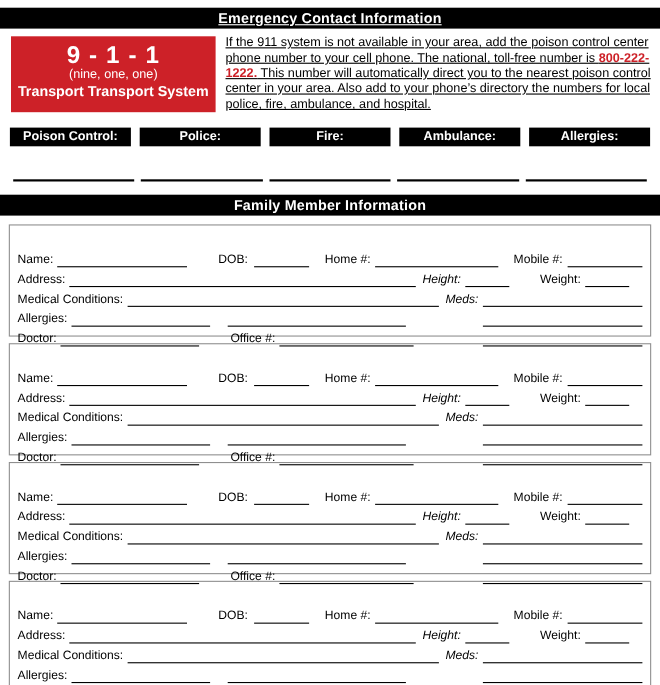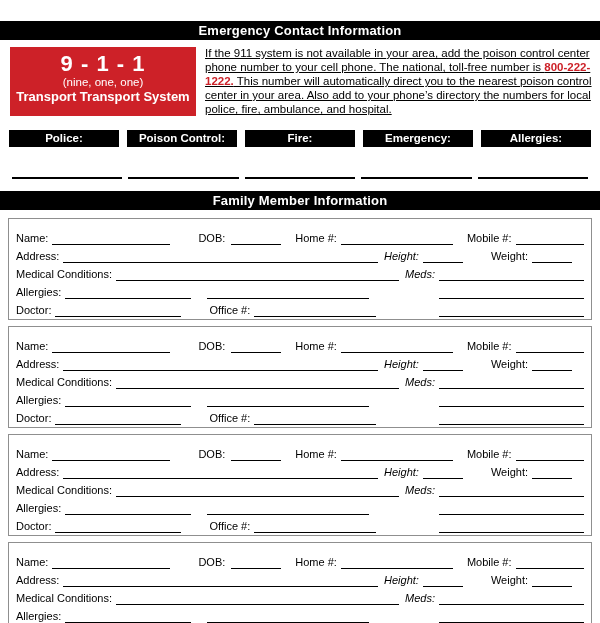--- a/index.html
+++ b/index.html
@@ -12,7 +12,7 @@
     background:#000; color:#fff; font-weight:bold; font-size:13px;
     text-align:center; height:19px; line-height:19px; letter-spacing:0.2px;
   }
-  .bar.top { margin-top:21px; }
+  .bar.top { margin-top:7px;text-decoration:underline; }
   .bar.family { margin-top:12px; }
   
   .top-row { display:flex; align-items:flex-end; margin:7px 5px 0 10px; }

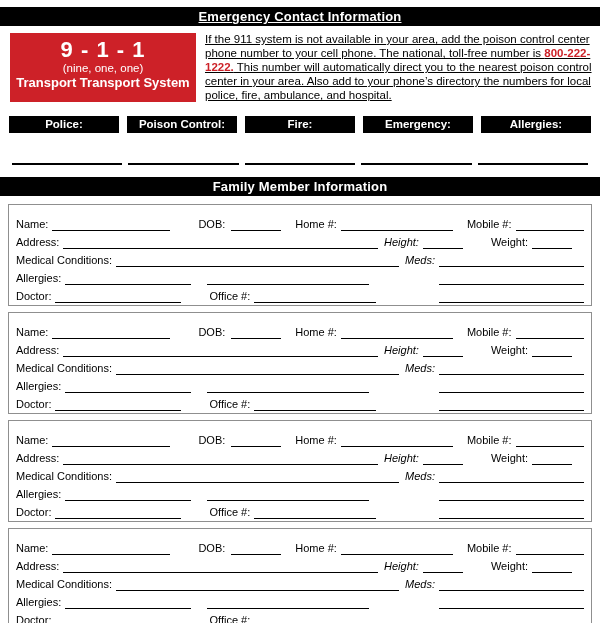--- a/index.html
+++ b/index.html
@@ -75,8 +75,8 @@
   </div>
 
   <div class="contact-labels">
+    <div class="clabel">Poison Control:</div>
     <div class="clabel">Police:</div>
-    <div class="clabel">Poison Control:</div>
     <div class="clabel">Fire:</div>
     <div class="clabel">Emergency:</div>
     <div class="clabel">Allergies:</div>

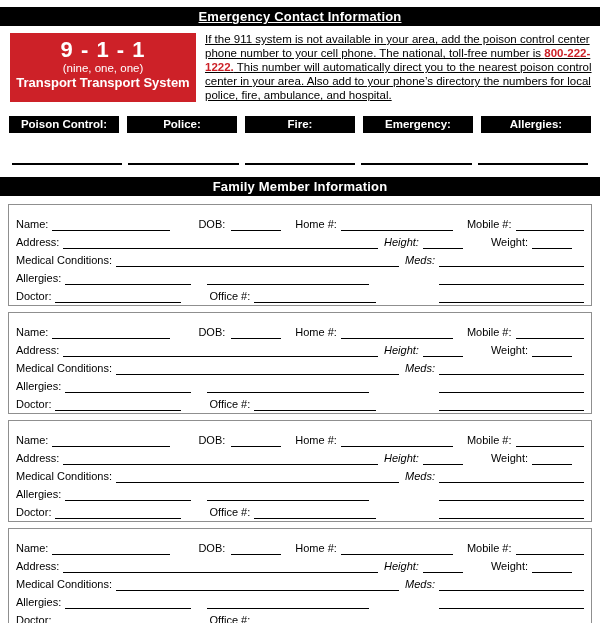--- a/index.html
+++ b/index.html
@@ -78,7 +78,7 @@
     <div class="clabel">Poison Control:</div>
     <div class="clabel">Police:</div>
     <div class="clabel">Fire:</div>
-    <div class="clabel">Emergency:</div>
+    <div class="clabel">Ambulance:</div>
     <div class="clabel">Allergies:</div>
   </div>
 

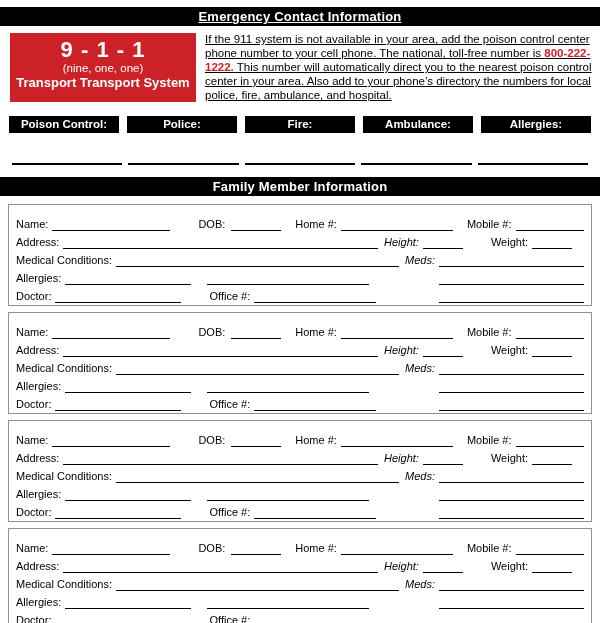--- a/index.html
+++ b/index.html
@@ -37,7 +37,7 @@
   .fm-list { margin-top:8px; }
   .fm-box {
     margin:0 8px 6px 8px; height:102px; box-sizing:border-box;
-    border:1px solid #8f8f8f; padding:8px 7px 0 7px;
+    border:1px solid #8f8f8f; padding:20px 7px 0 7px;
   }
   .fm-row { display:flex; align-items:flex-end; height:18px; font-size:11px; }
   .lbl { white-space:nowrap; padding-right:4px; line-height:13px; }

